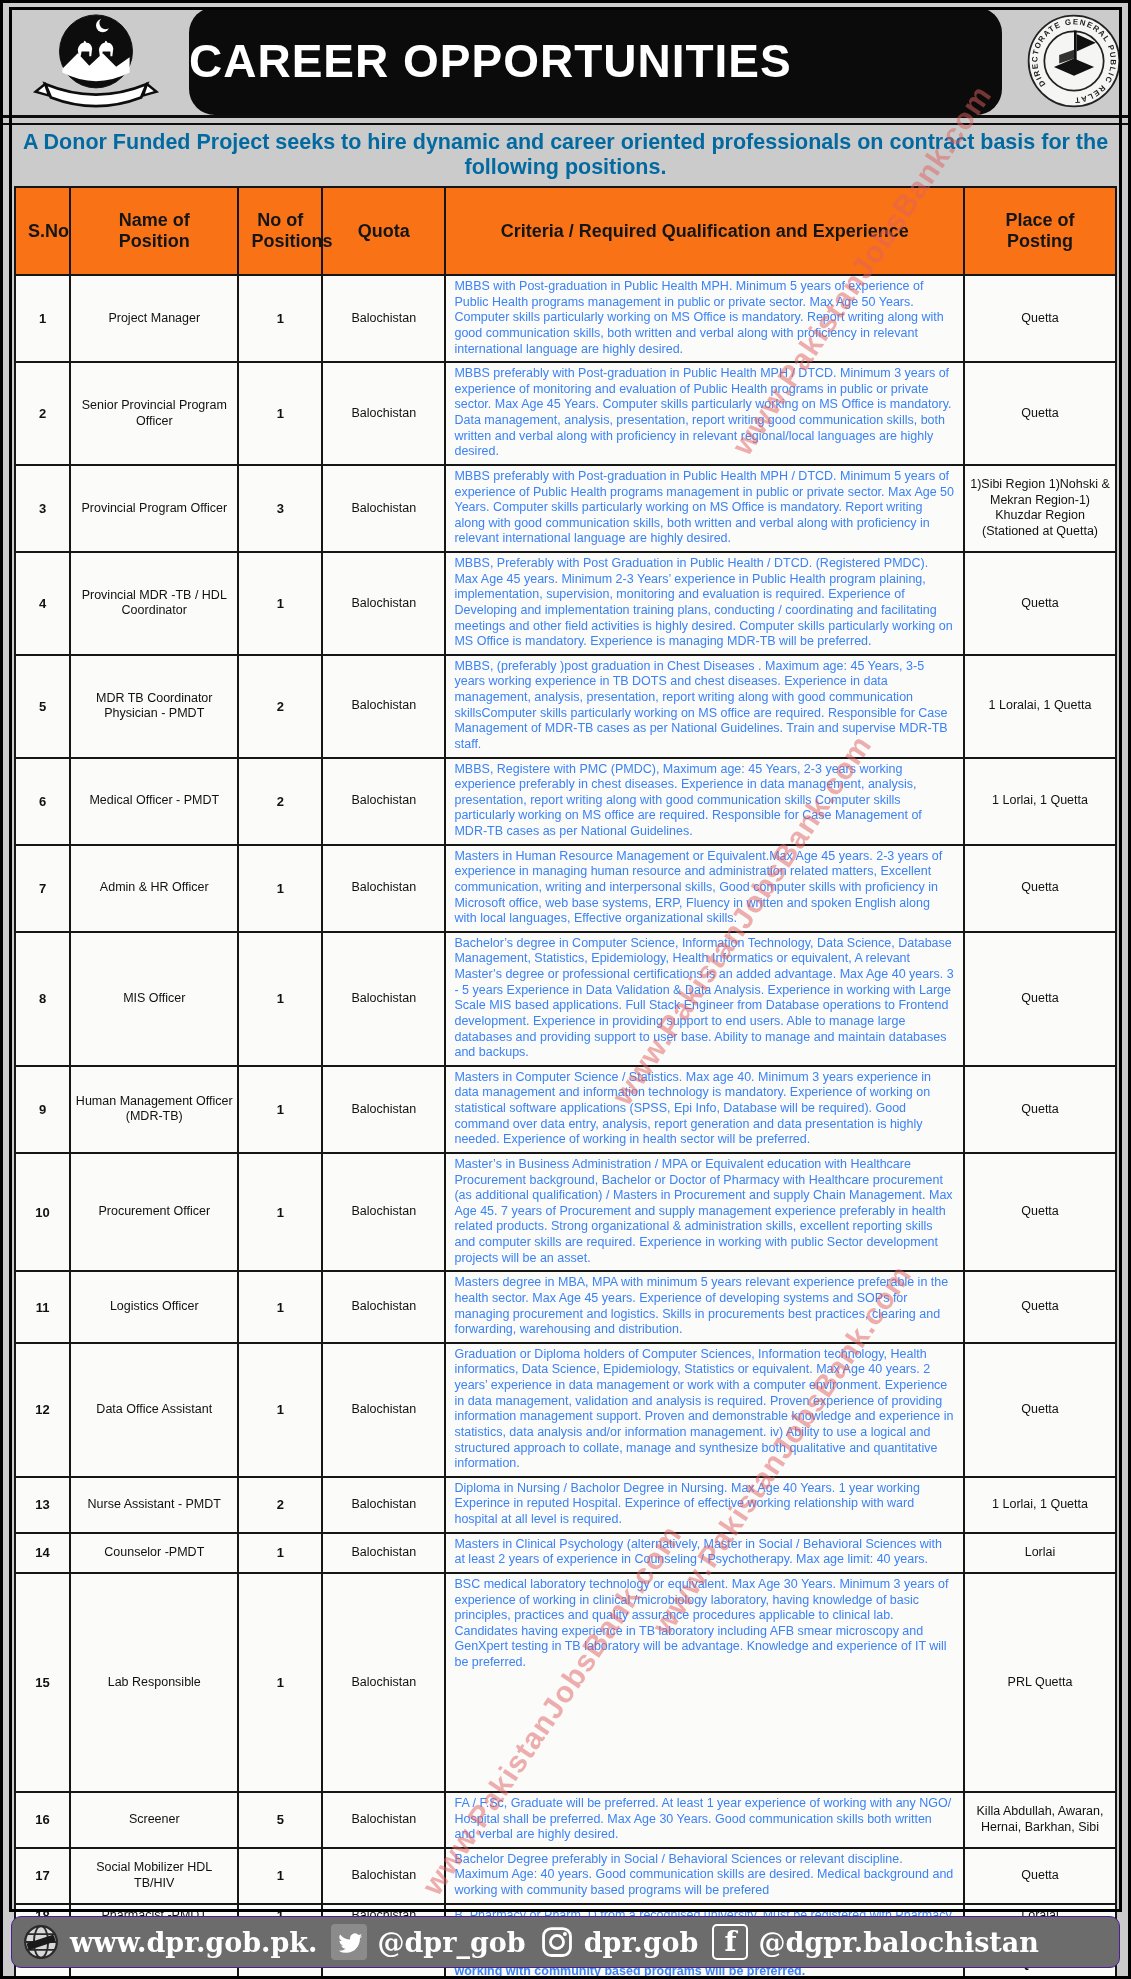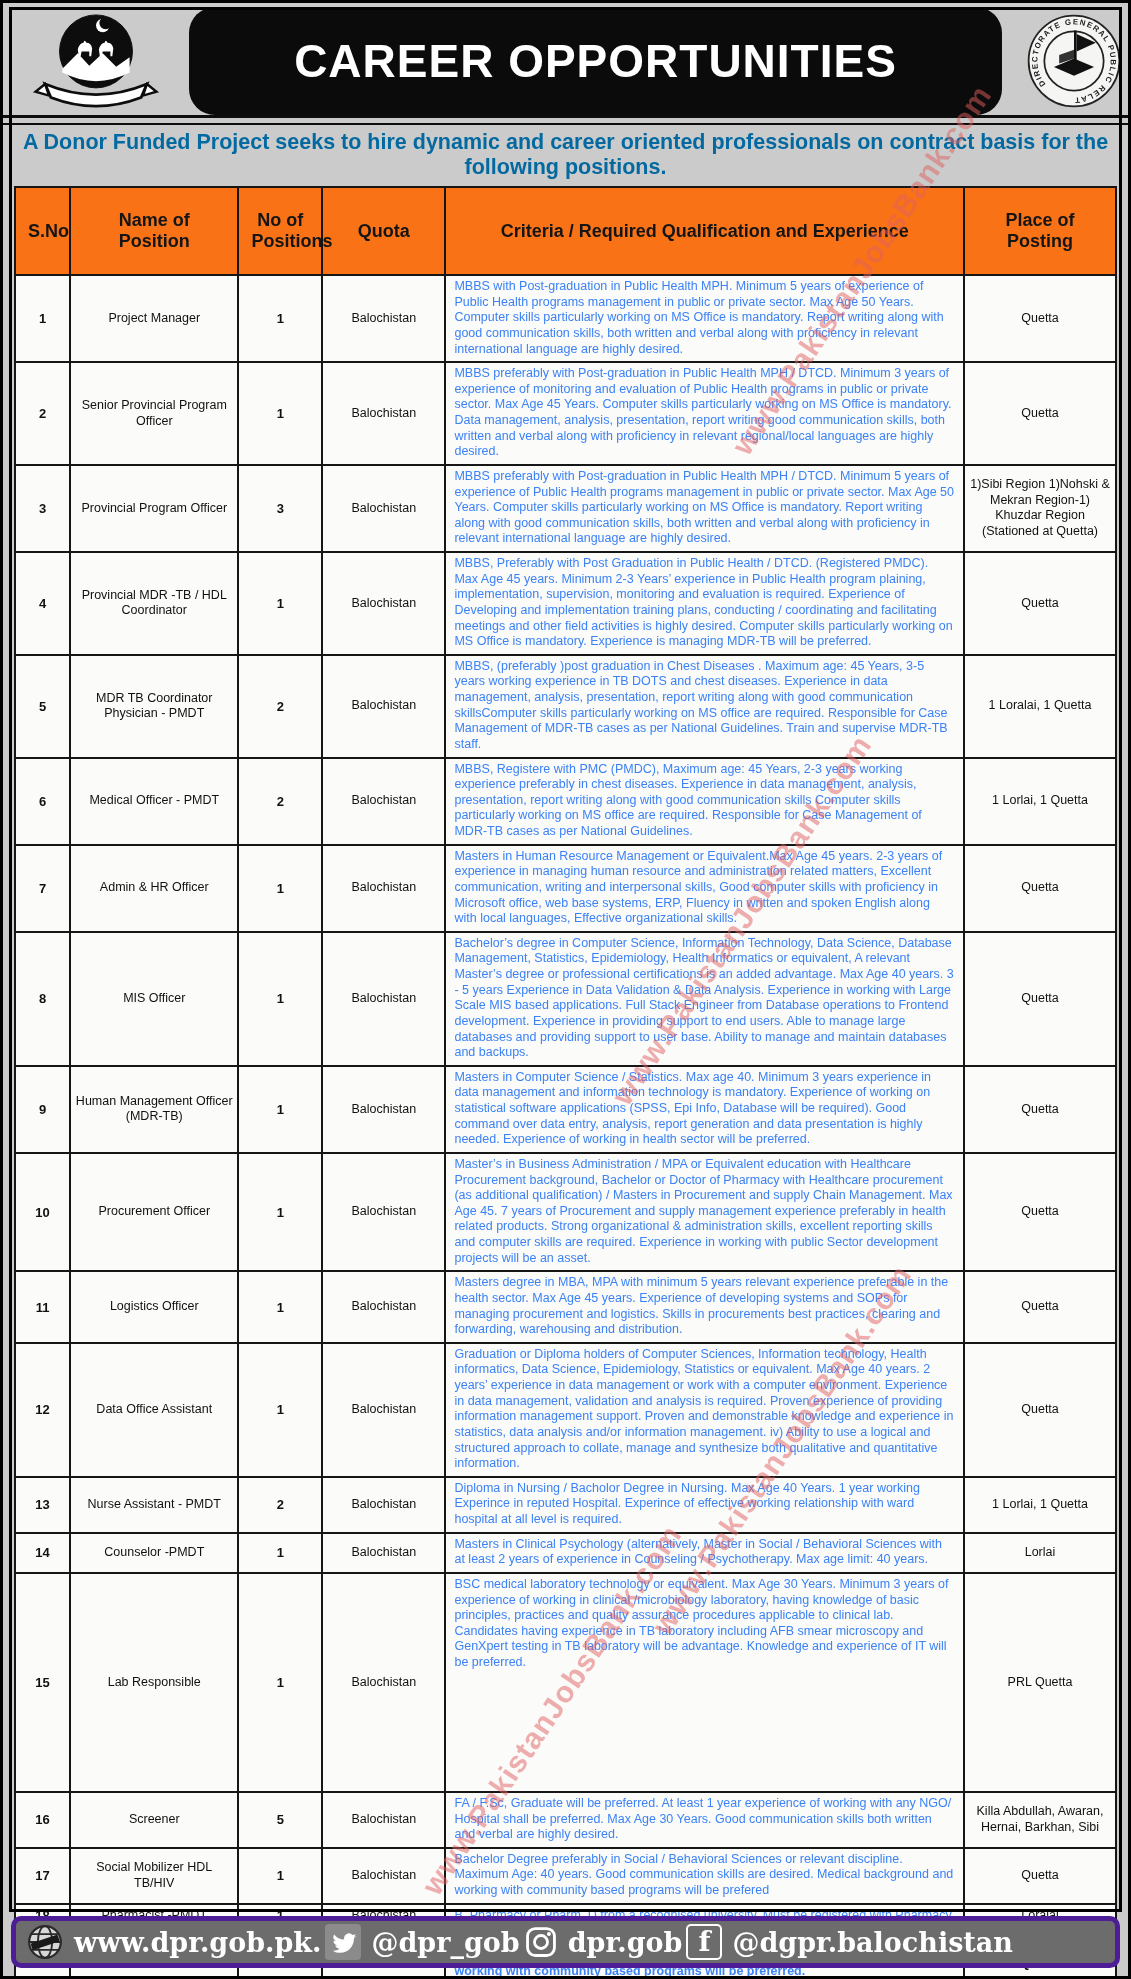--- a/index.html
+++ b/index.html
@@ -15,7 +15,7 @@
   .emblem{flex:0 0 150px;display:flex;justify-content:center;}
   .title-box{
     flex:1;margin:16px 18px;background:#0b0b0b;border-radius:26px;height:108px;
-    display:flex;align-items:center;justify-content:center;
+    display:flex;align-items:center;justify-content:flex-start;
   }
   .title-box h1{
     margin:0;color:#fff;font-size:46px;letter-spacing:1px;font-weight:bold;

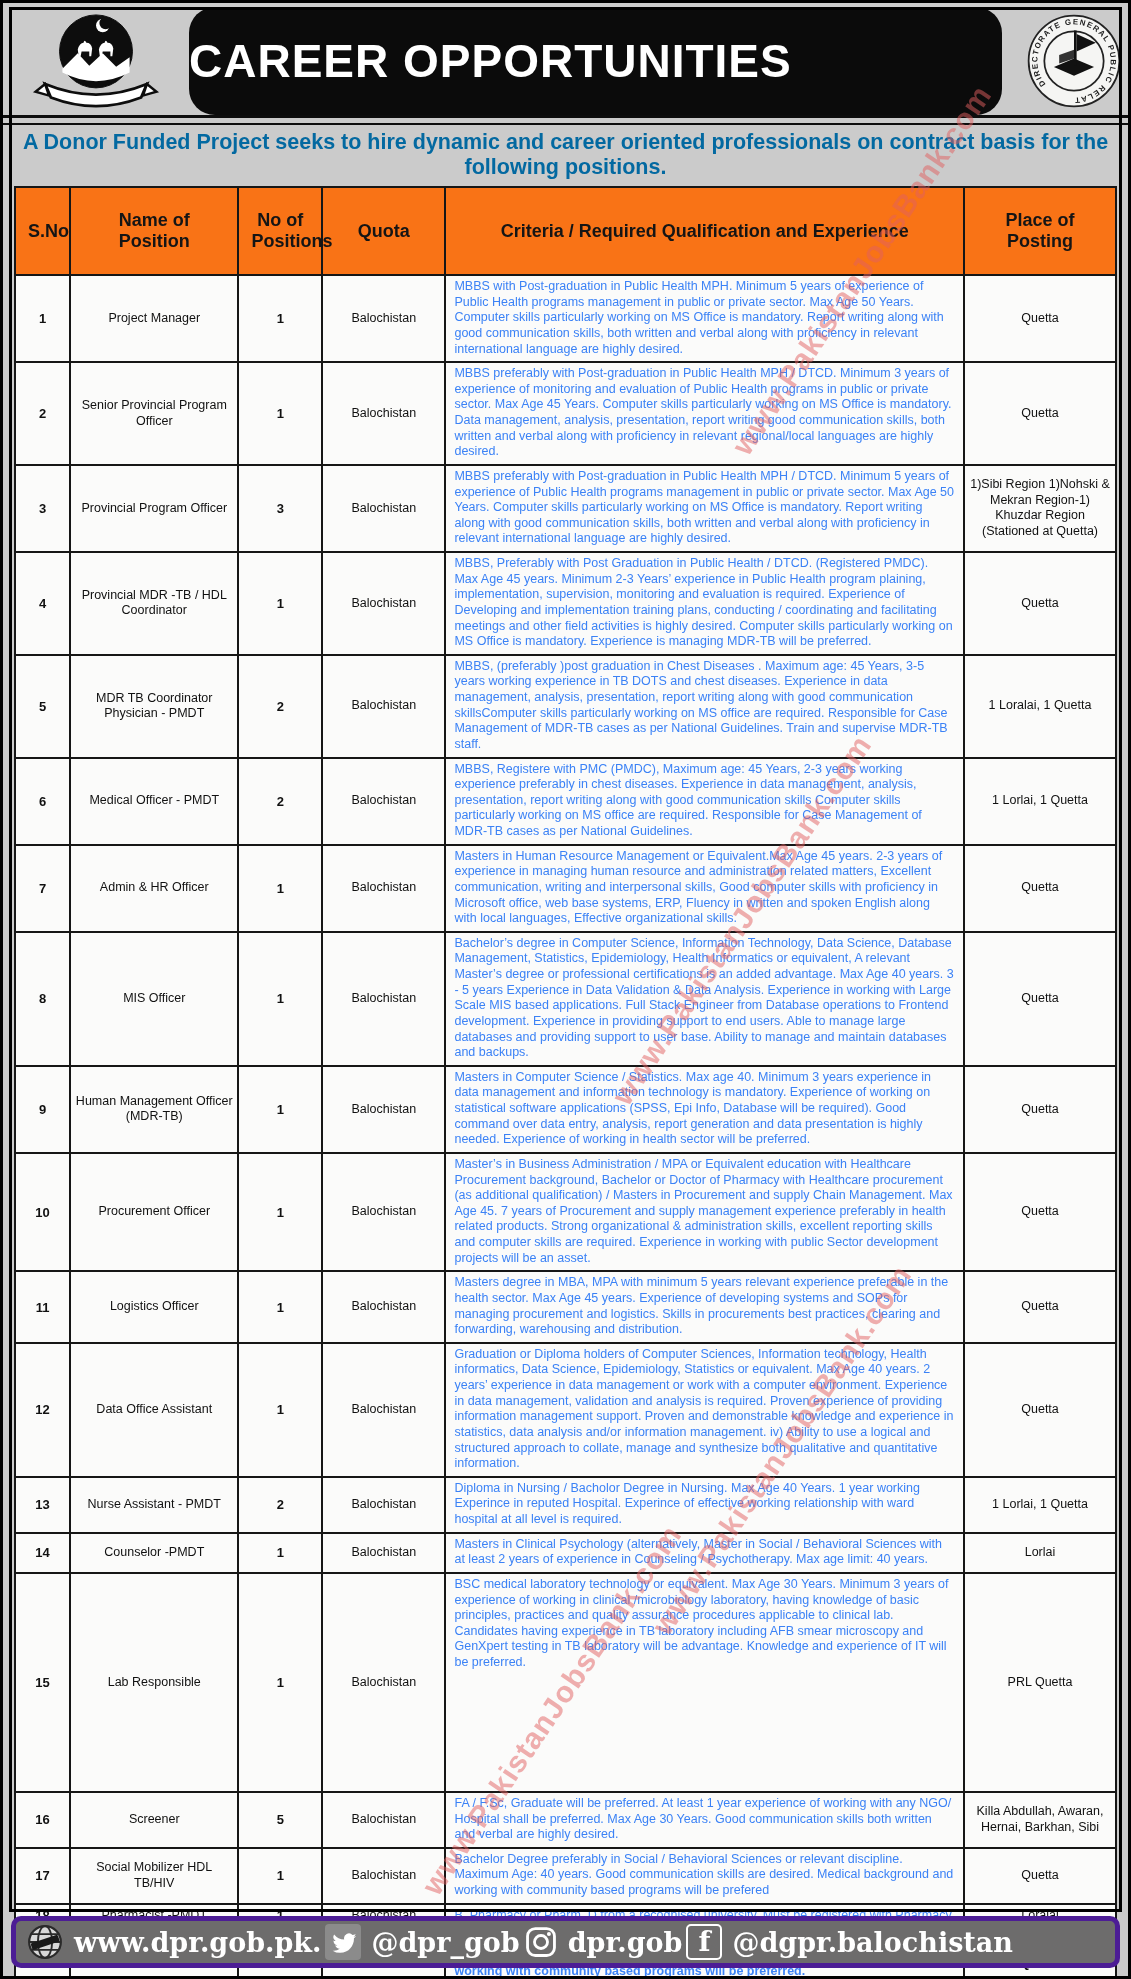--- a/index.html
+++ b/index.html
@@ -51,8 +51,8 @@
   tbody tr:nth-child(19) td,tbody tr:nth-child(20) td{font-weight:bold;}
   .social-bar{
     position:absolute;left:8px;right:8px;bottom:8px;height:52px;background:#6d6c6c;
-    border-radius:10px;display:flex;gap:4px;padding:0 10px;
-    box-sizing:border-box;border:5px solid #4c1d95;
+    border-radius:10px;display:flex;gap:14px;padding:0 10px;
+    box-sizing:border-box;border:1px solid #4c1d95;
   }
   .social-item{display:flex;align-items:center;gap:10px;color:#fff;}
   .social-item span{

